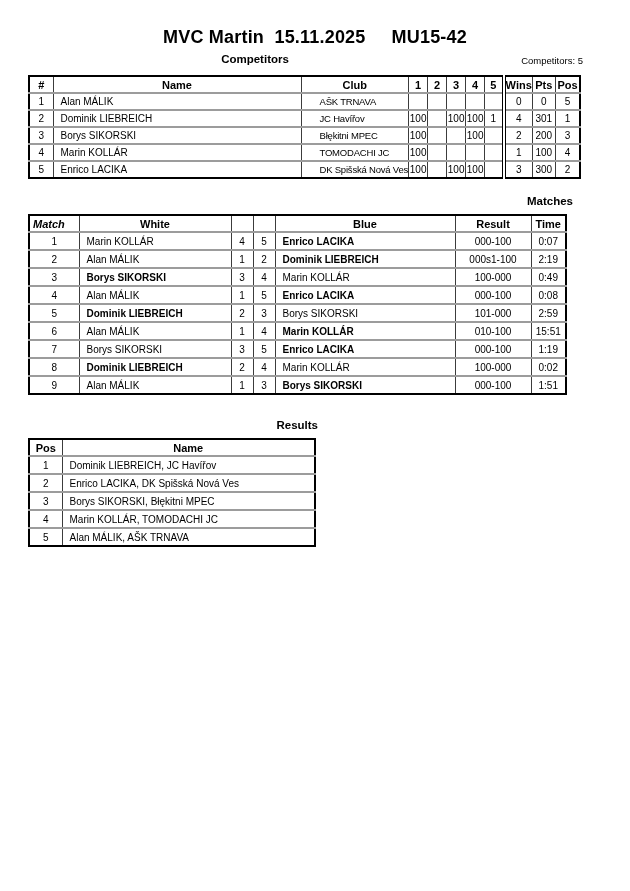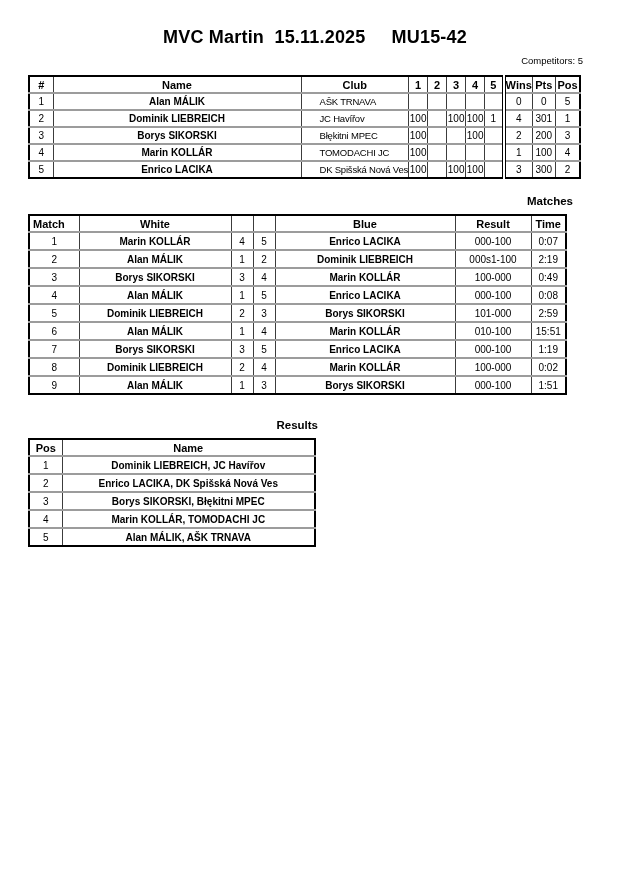--- a/index.html
+++ b/index.html
@@ -105,6 +105,7 @@
 <div class="main-title">MVC Martin  15.11.2025     MU15-42</div>
 
 <div class="subhead-row">
+  <div class="competitors-title">Competitors</div>
   <div class="competitors-count">Competitors: 5</div>
 </div>
 

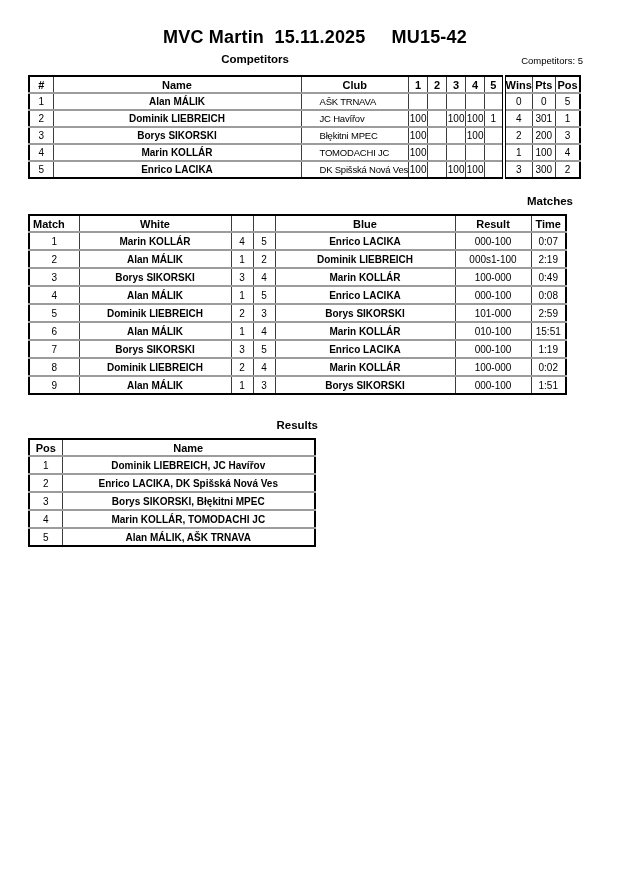--- a/index.html
+++ b/index.html
@@ -82,9 +82,8 @@
   }
   .tbl th:first-child, .tbl td:first-child { border-left: none; }
   .tbl td.name {
-    text-align: center;
-    padding-left: 0;
-    font-weight: bold;
+    text-align: left;
+    padding-left: 7px;
   }
   .tbl td.club {
     text-align: left;

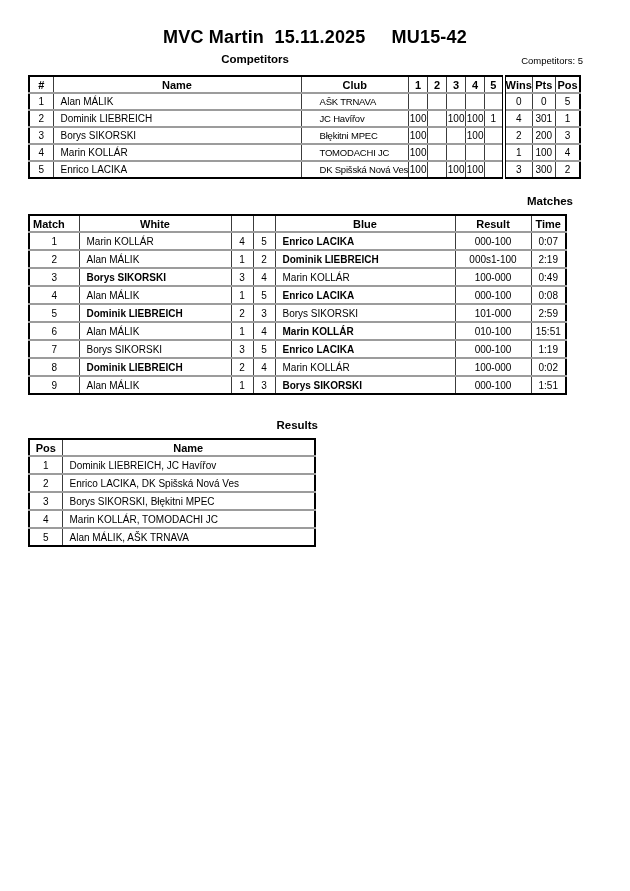--- a/index.html
+++ b/index.html
@@ -96,7 +96,7 @@
   #competitors-table td { height: 15px; }
   #matches-table td { height: 16px; }
   #results-table td { height: 16px; }
-  #matches-table th.h-match { text-align: left; padding-left: 3px; }
+  #matches-table th.h-match { text-align: left; padding-left: 3px; font-style: italic; }
 </style>
 </head>
 <body>

